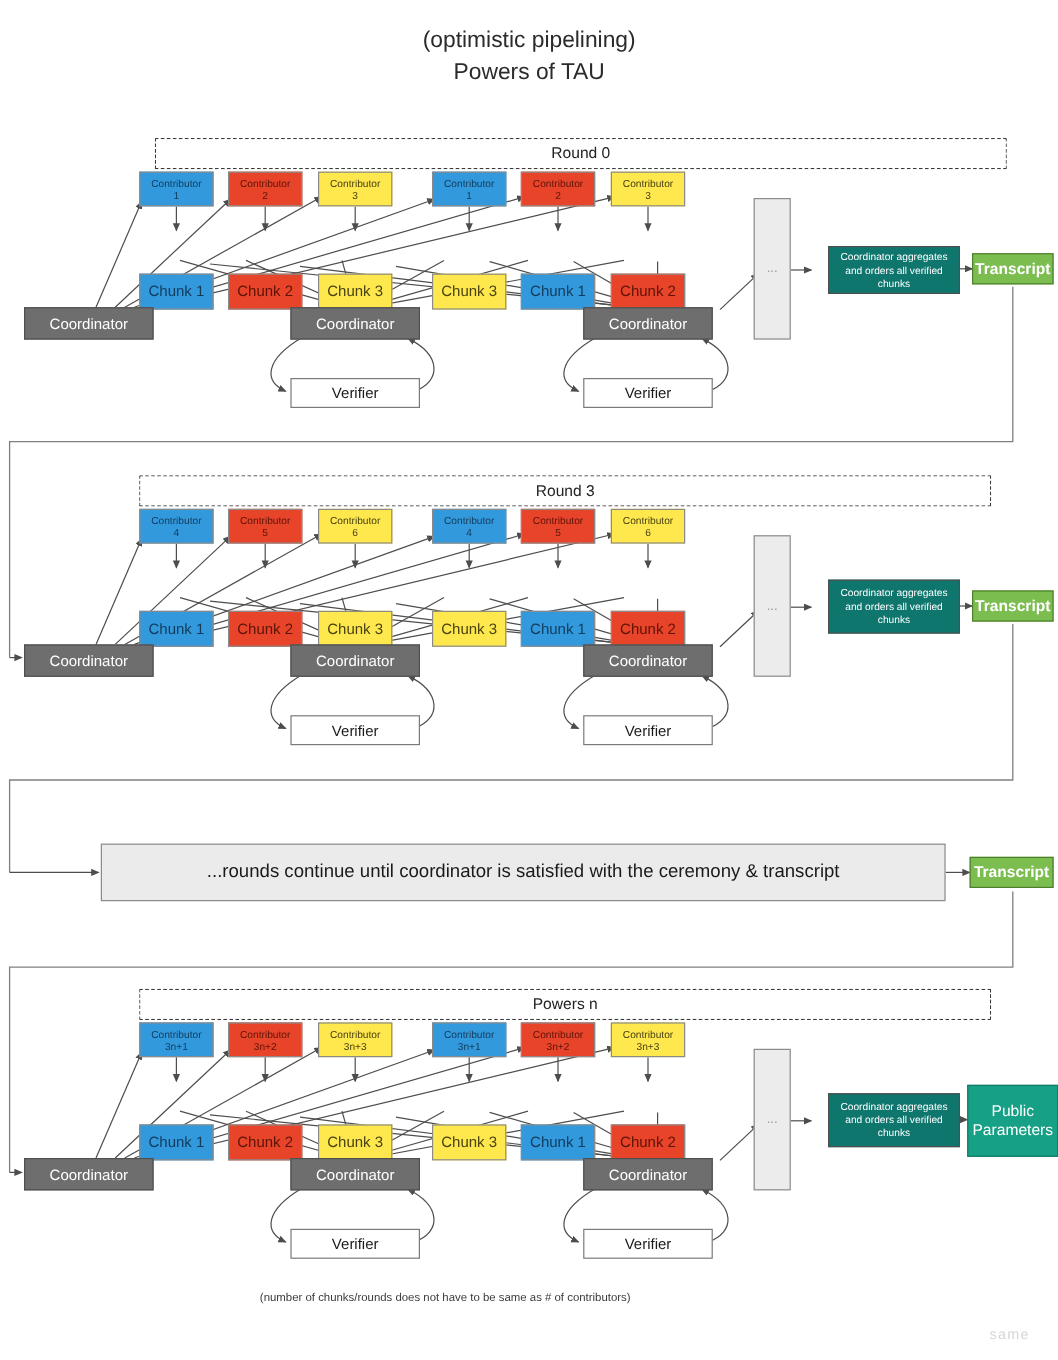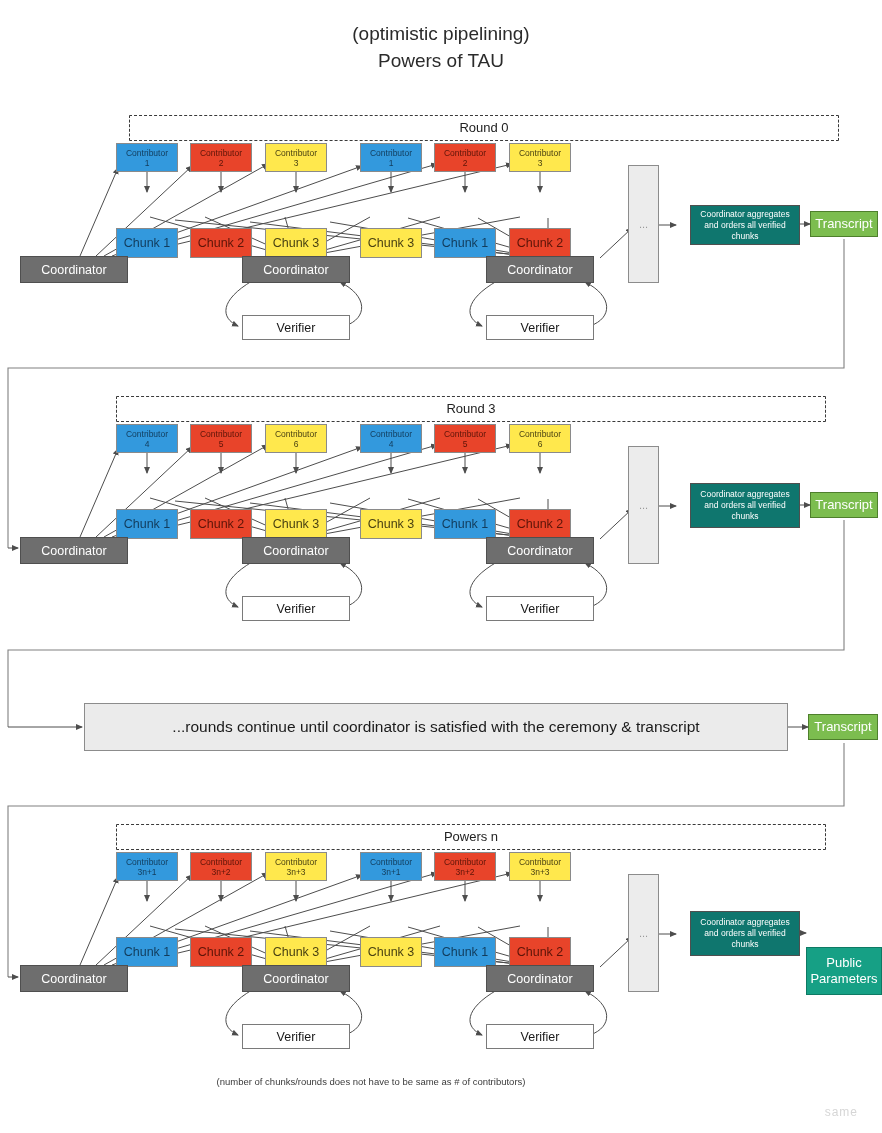--- a/index.html
+++ b/index.html
@@ -35,7 +35,7 @@
   .agg{background:#0f766e;color:#ffffff;border:1px solid #4f4f4f;font-size:8.5px;
        line-height:11px;padding:2px 4px;margin-left:11px;}
   .transcript{background:#7cbd4f;color:#ffffff;border:1px solid #4e7f2c;
-              font-size:13px;}
+              font-size:13px;font-weight:bold;}
   .pubparams{background:#16a085;color:#ffffff;border:1px solid #0e7a64;
              font-size:13px;line-height:16px;}
   .continue-box{background:#ebebeb;border:1px solid #8c8c8c;color:#1a1a1a;

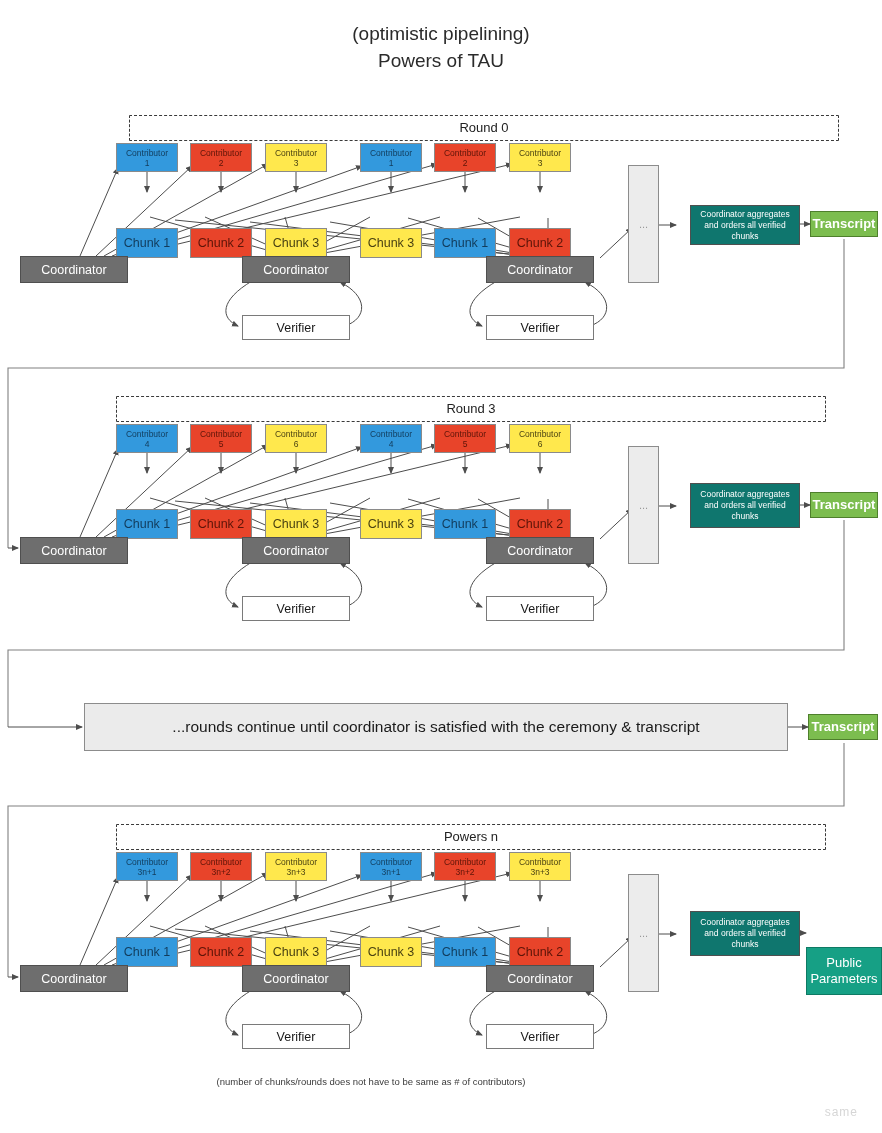--- a/index.html
+++ b/index.html
@@ -327,7 +327,7 @@
 
 <div class="node ellipsis-col" style="left:628px;top:874px;width:31px;height:118px;">...</div>
 <div class="node agg" style="left:679px;top:911px;width:110px;height:45px;">Coordinator aggregates and orders all verified chunks</div>
-<div class="node pubparams" style="left:806px;top:947px;width:76px;height:48px;">Public Parameters</div>
+<div class="node pubparams" style="left:806px;top:904px;width:76px;height:60px;">Public Parameters</div>
 
 <div class="footnote" style="top:1076px;">(number of chunks/rounds does not have to be same as # of contributors)</div>
 <div class="miro">same</div>

